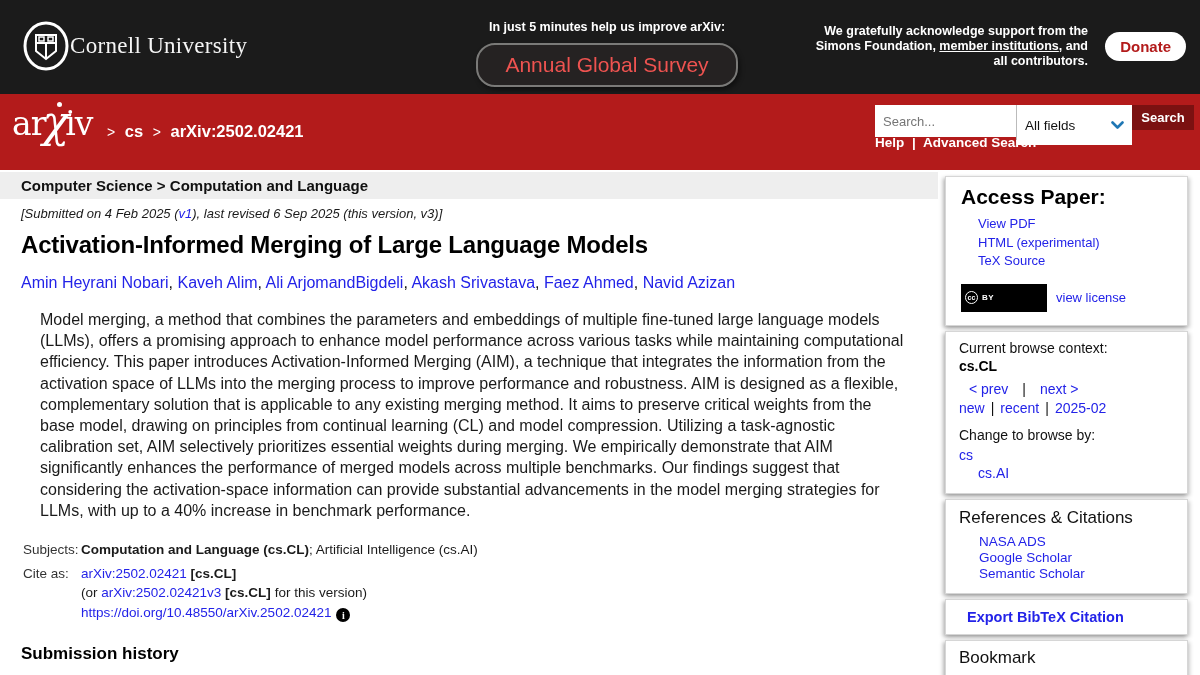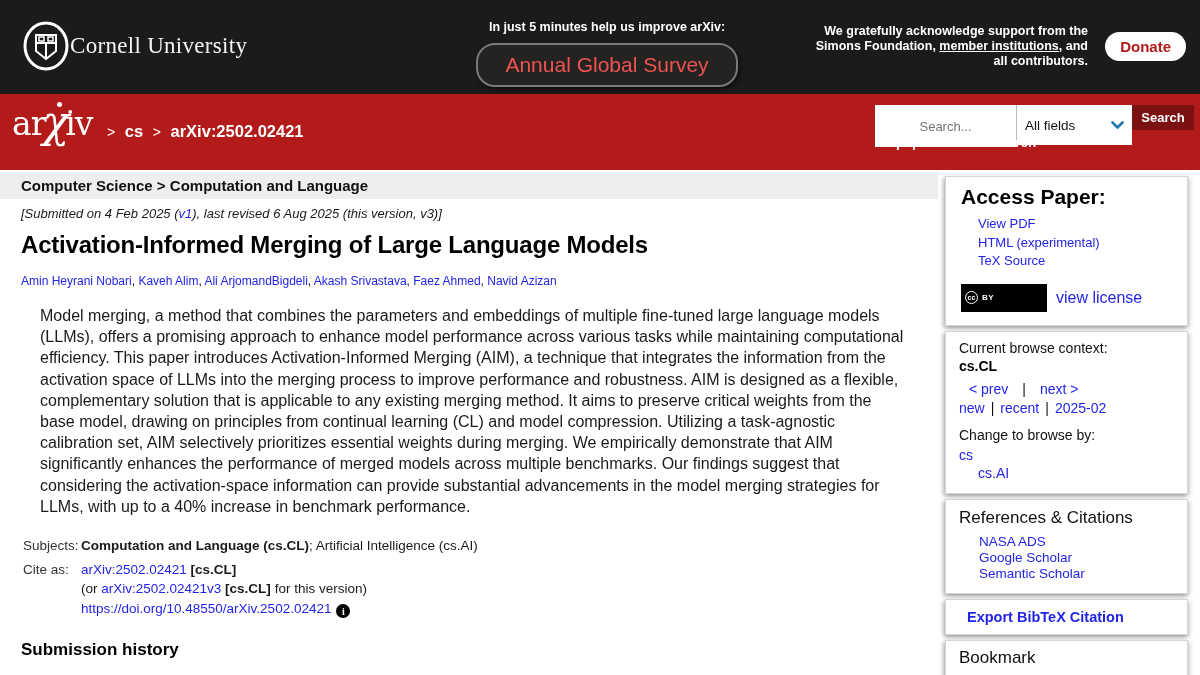--- a/index.html
+++ b/index.html
@@ -38,8 +38,8 @@
   .crumb .sep{font-weight:400;margin:0 5px;font-size:14px;}
   .crumb-link{color:#fff;}
   .searchbar{position:absolute;left:875px;top:11px;display:flex;}
-  .searchbar input{width:125px;height:42px;border:none;padding:0 8px;font-size:13px;
-    font-family:"Liberation Sans",sans-serif;outline:none;color:#333;text-align:center;}
+  .searchbar input{width:125px;height:32px;border:none;padding:0 8px;font-size:13px;
+    font-family:"Liberation Sans",sans-serif;outline:none;color:#333;}
   .select{width:99px;height:40px;background:#fff;border-left:1px solid #bbb;
     display:flex;align-items:center;justify-content:space-between;padding:0 8px;font-size:13.5px;color:#111;gap:20px;}
   .search-btn{width:62px;height:25px;background:#7b1111;color:#fff;border:none;

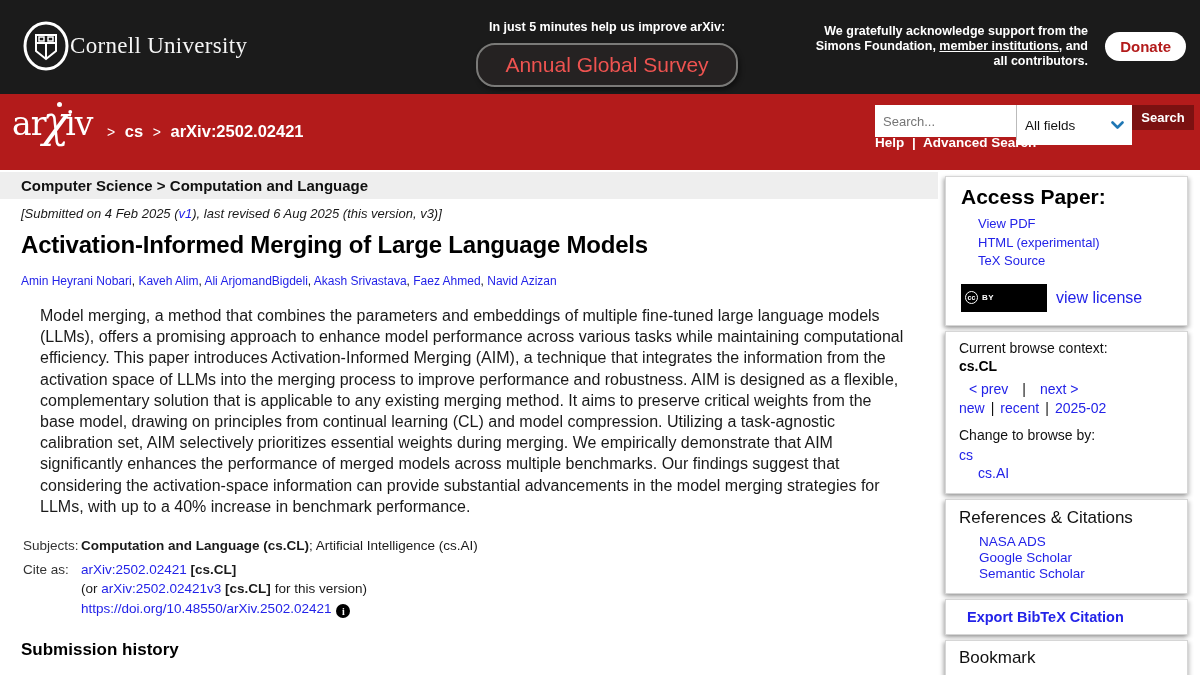--- a/index.html
+++ b/index.html
@@ -170,7 +170,7 @@
 <div class="subject-band">Computer Science &gt; Computation and Language</div>
 
 <div class="main">
-  <p class="dates"><span>[Submitted on 4 Feb 2025 (</span><a class="blue">v1</a><span>), last revised 6 Aug 2025 (this version, v3)]</span></p>
+  <p class="dates"><span>[Submitted on 4 Feb 2025 (</span><a class="blue">v1</a><span>), last revised 6 Sep 2025 (this version, v3)]</span></p>
 
   <h1 class="title">Activation-Informed Merging of Large Language Models</h1>
 

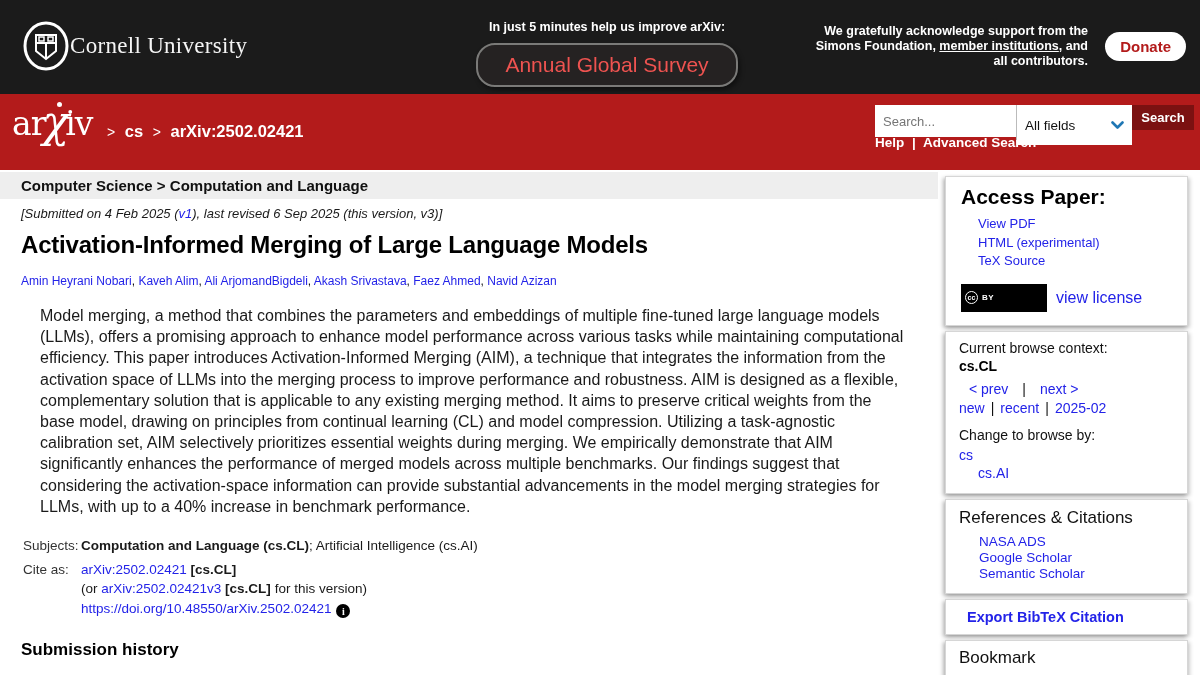--- a/index.html
+++ b/index.html
@@ -58,7 +58,7 @@
   .dates{margin:7px 0 0 21px;font-size:13px;font-style:italic;color:#1a1a1a;}
   .dates .blue{font-style:italic;}
   .title{margin:10px 0 0 21px;font-size:24px;font-weight:700;color:#000;letter-spacing:-.2px;}
-  .authors{margin:15px 0 0 21px;font-size:12px;}
+  .authors{margin:15px 0 0 21px;font-size:16px;}
   .authors .asep{color:#111;}
   .abstract{margin:17px 0 0 40px;width:866px;font-size:16px;line-height:21.2px;color:#1a1a1a;}
   .meta{margin:19px 0 0 23px;font-size:13.5px;}

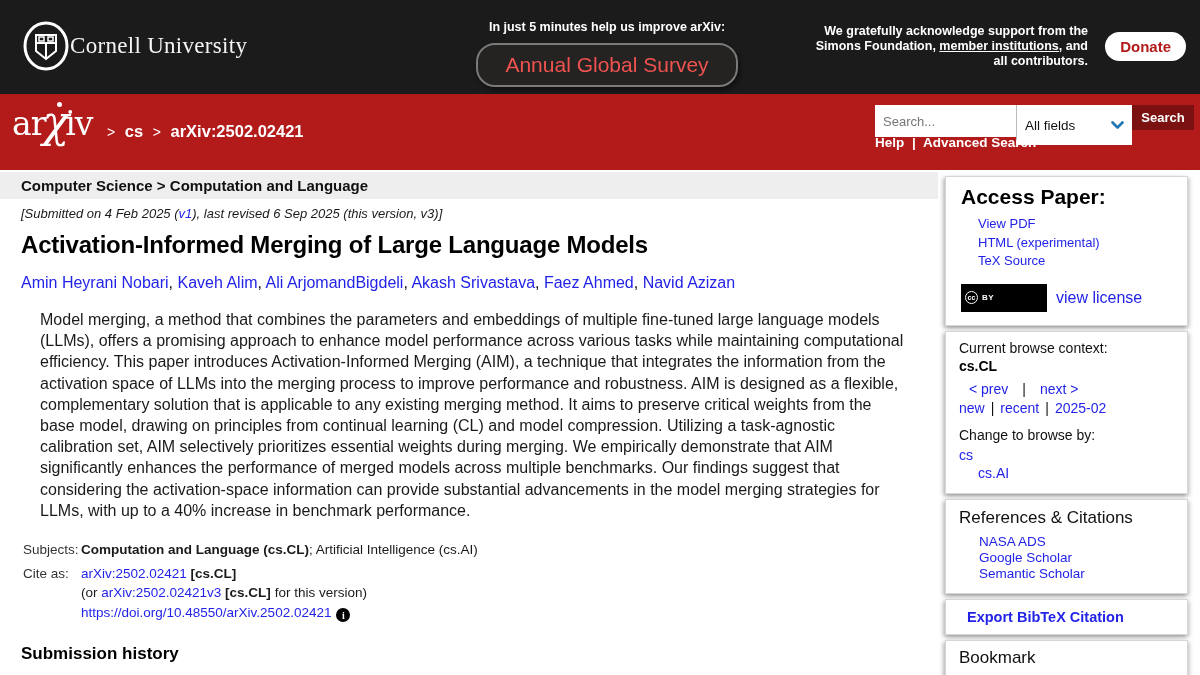--- a/index.html
+++ b/index.html
@@ -87,7 +87,7 @@
   .cc-circ{width:11px;height:11px;border:1px solid #fff;border-radius:50%;color:#fff;
     font-size:7px;font-weight:700;display:flex;align-items:center;justify-content:center;}
   .cc-by{color:#fff;font-size:8px;font-weight:700;letter-spacing:.5px;}
-  .view-license{font-size:16px;}
+  .view-license{font-size:13px;}
   .browse{padding:8px 8px 12px 13px;font-size:14px;}
   .browse-ctx{font-weight:700;margin-top:2px;color:#000;}
   .prevnext{margin-top:7px;padding-left:10px;}

